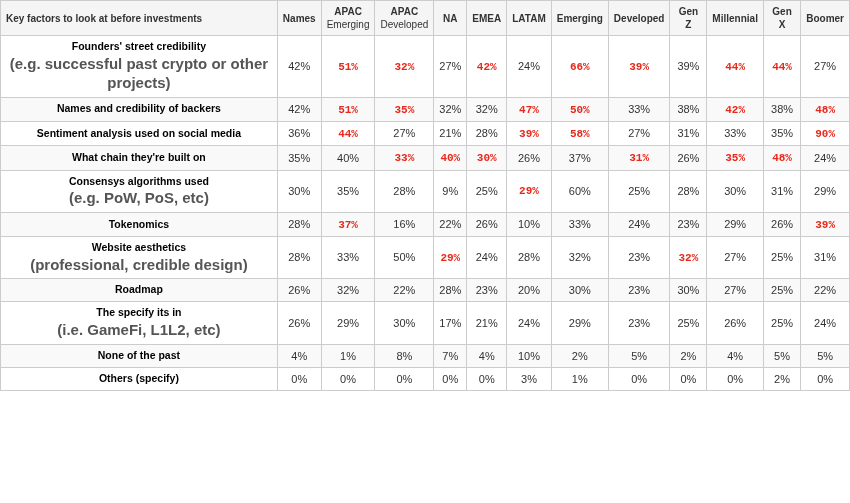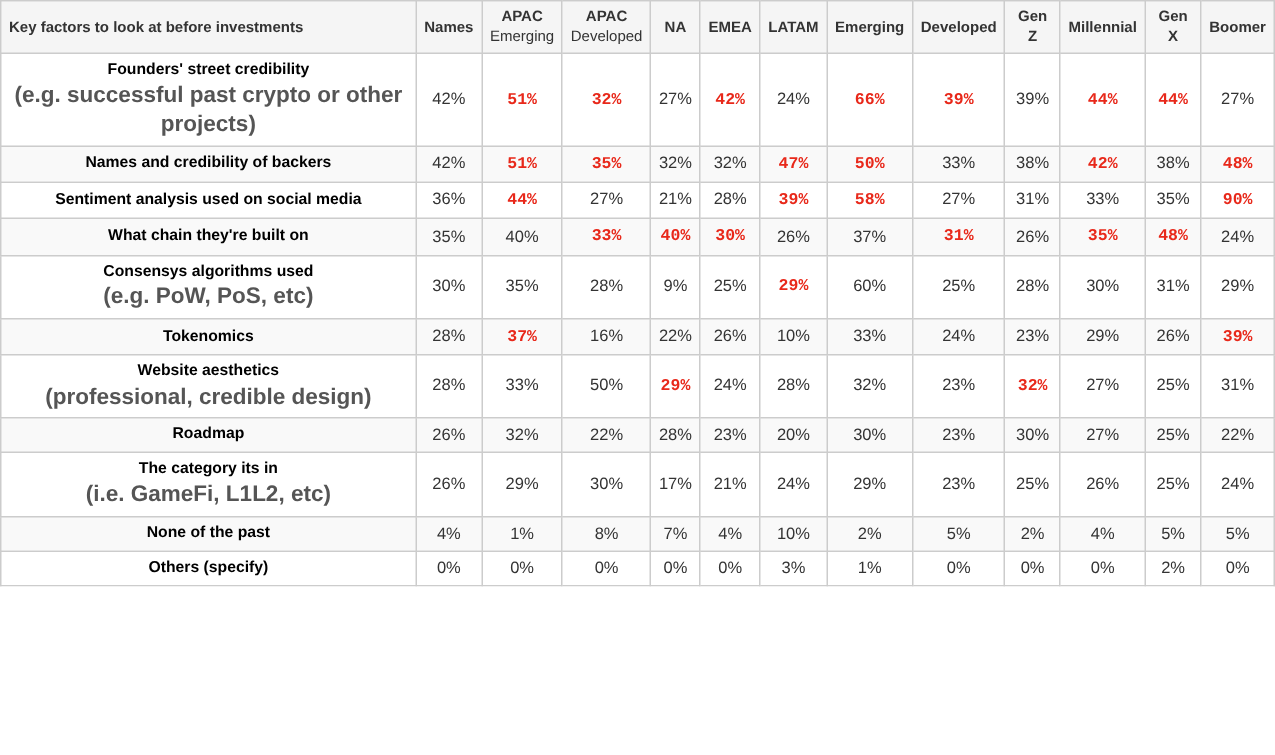--- a/index.html
+++ b/index.html
@@ -159,7 +159,7 @@
         <td><span class="normal">22%</span></td>
       </tr>
       <tr>
-        <td><strong>The category its in</strong><br><span class="sub">(i.e. GameFi, L1L2, etc)</span></td>
+        <td><strong>The specify its in</strong><br><span class="sub">(i.e. GameFi, L1L2, etc)</span></td>
         <td><span class="normal">26%</span></td>
         <td><span class="normal">29%</span></td>
         <td><span class="normal">30%</span></td>

